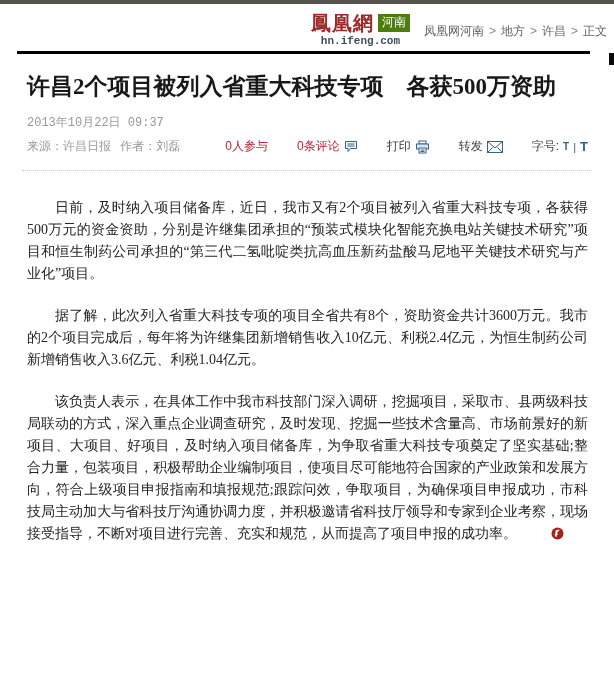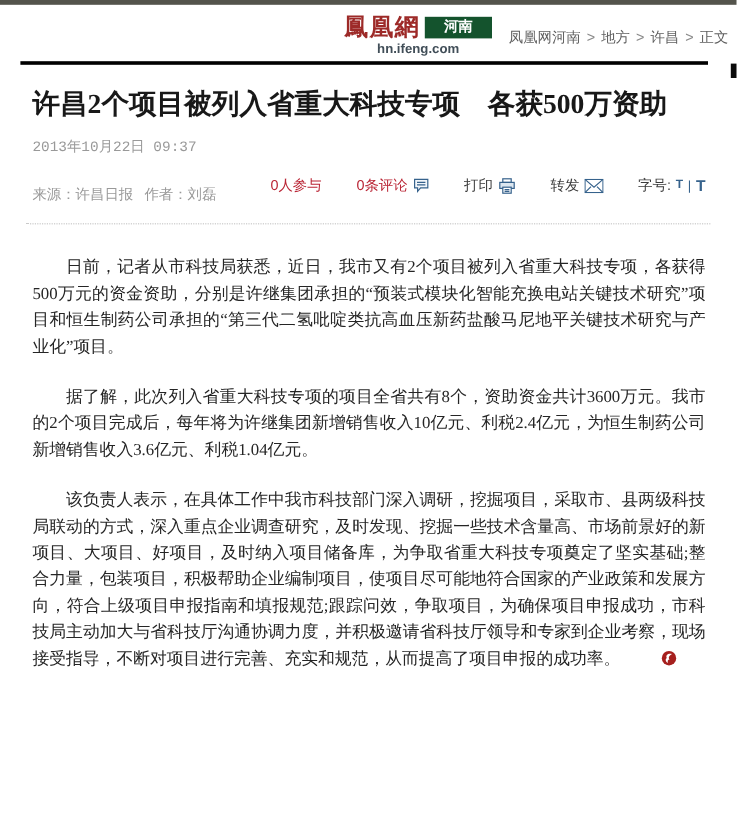--- a/index.html
+++ b/index.html
@@ -13,7 +13,7 @@
   .logo-block { display: flex; flex-direction: column; align-items: center; }
   .logo-row { display: flex; align-items: center; gap: 4px; }
   .brand { font-family: "Liberation Serif", serif; font-weight: bold; font-size: 20px; color: #9d2a28; letter-spacing: 1px; line-height: 22px; }
-  .badge { font-family: "Liberation Sans", sans-serif; font-weight: bold; font-size: 12px; color: #fff; background: #14532d; padding: 2px 16px 3px; line-height: 13px; }
+  .badge { font-family: "Liberation Sans", sans-serif; font-weight: normal; font-size: 12px; color: #fff; background: #4d7c0f; padding: 2px 4px 3px; line-height: 13px; }
   .domain-txt { font-family: Liberation Sans, sans-serif; font-weight: bold; font-size: 11px; color: #414e58; margin-top: 1px; }
   .breadcrumb { font-size: 12px; color: #5f5f5f; margin-top: 11px; white-space: nowrap; }
   .breadcrumb .crumb { color: #5f5f5f; text-decoration: none; font-family: Liberation Serif, serif; }

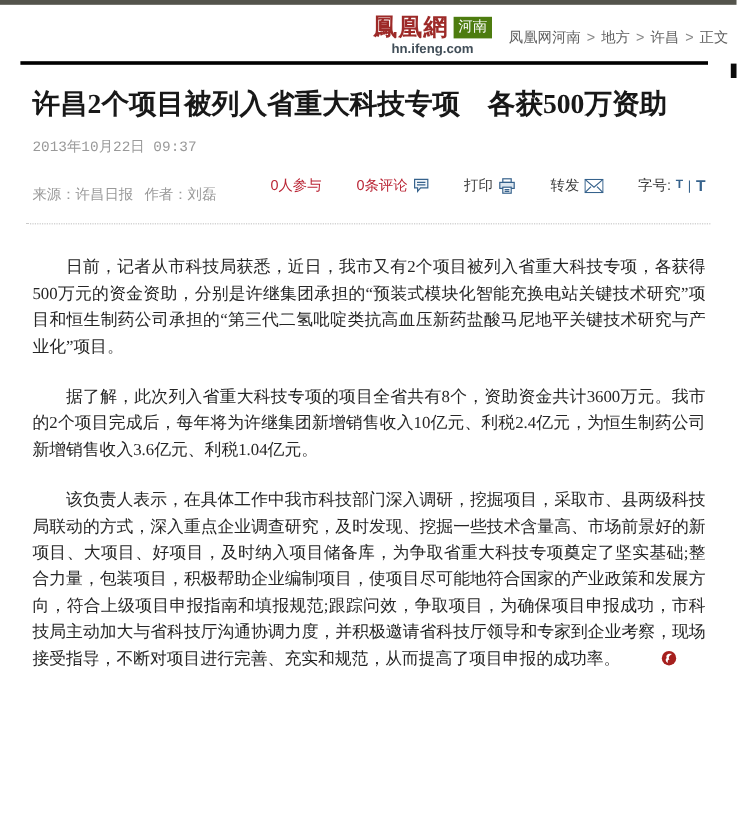--- a/index.html
+++ b/index.html
@@ -14,7 +14,7 @@
   .logo-row { display: flex; align-items: center; gap: 4px; }
   .brand { font-family: "Liberation Serif", serif; font-weight: bold; font-size: 20px; color: #9d2a28; letter-spacing: 1px; line-height: 22px; }
   .badge { font-family: "Liberation Sans", sans-serif; font-weight: normal; font-size: 12px; color: #fff; background: #4d7c0f; padding: 2px 4px 3px; line-height: 13px; }
-  .domain-txt { font-family: Liberation Sans, sans-serif; font-weight: bold; font-size: 11px; color: #414e58; margin-top: 1px; }
+  .domain-txt { font-family: Liberation Mono, monospace; font-weight: bold; font-size: 11px; color: #414e58; margin-top: 1px; }
   .breadcrumb { font-size: 12px; color: #5f5f5f; margin-top: 11px; white-space: nowrap; }
   .breadcrumb .crumb { color: #5f5f5f; text-decoration: none; font-family: Liberation Serif, serif; }
   .breadcrumb .sep { margin: 0 5px; color: #8a8a8a; }

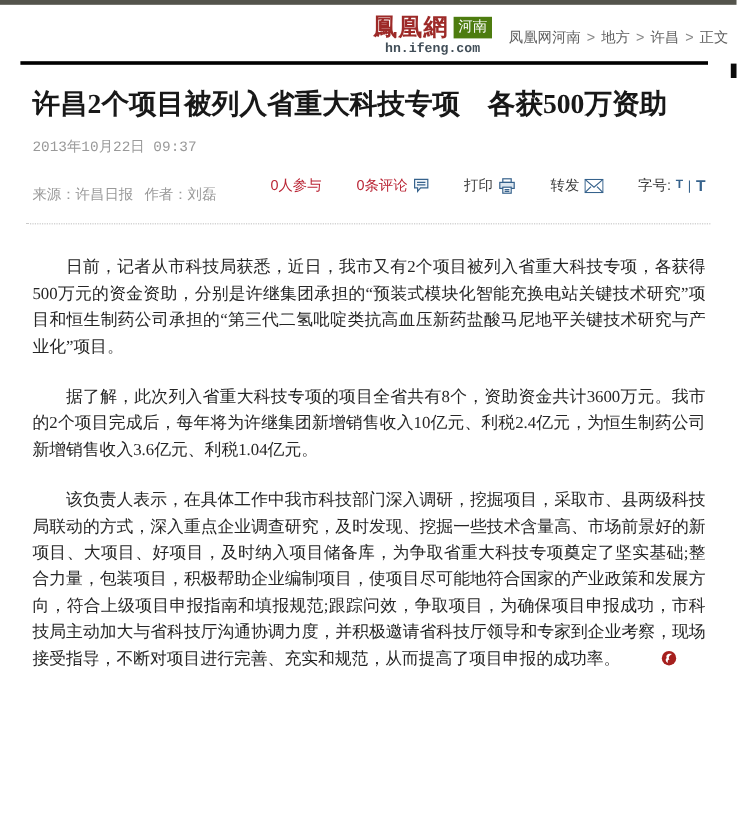--- a/index.html
+++ b/index.html
@@ -26,7 +26,7 @@
   .title { font-family: "Liberation Serif", serif; font-weight: bold; font-size: 23px; line-height: 28px; color: #181818; margin: 19px 0 4px; }
   .date { font-size: 12px; color: #999; margin-top: 13px; font-family: Liberation Mono, monospace; }
   .meta { display: flex; justify-content: space-between; align-items: center; margin-top: 7px; }
-  .byline { font-size: 12px; color: #999; margin-top: 16px; }
+  .byline { font-size: 12px; color: #999; }
   .actions { display: flex; align-items: center; gap: 29px; font-size: 12px; }
   .act { display: flex; align-items: center; gap: 4px; cursor: pointer; white-space: nowrap; }
   .red { color: #ba2636; }

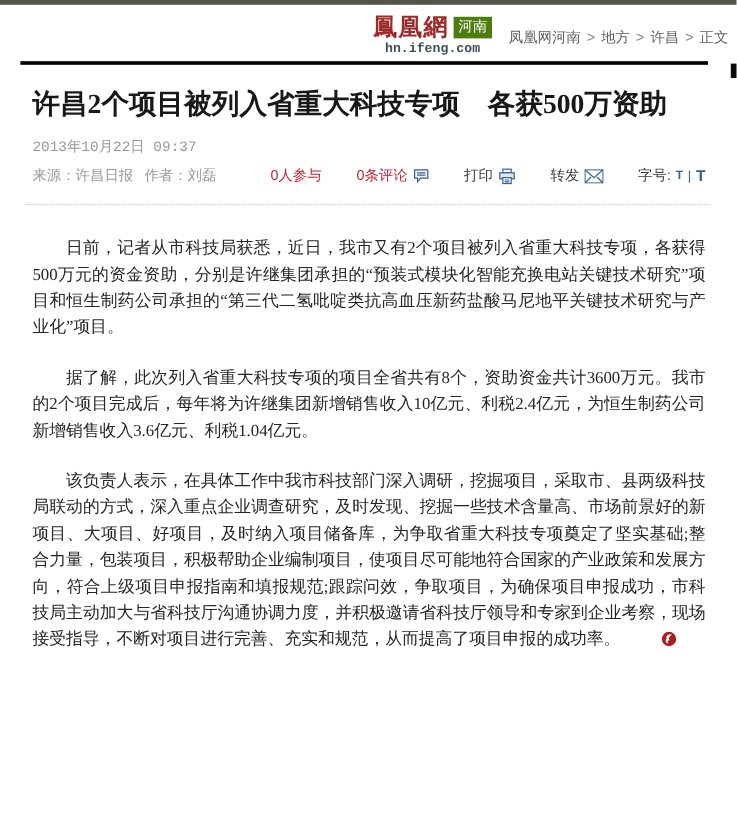--- a/index.html
+++ b/index.html
@@ -128,7 +128,7 @@
     <div class="dotted"></div>
 
     <div class="body">
-      <p>日前，记者从市科技局获悉，近日，我市又有2个项目被列入省重大科技专项，各获得500万元的资金资助，分别是许继集团承担的“预装式模块化智能充换电站关键技术研究”项目和恒生制药公司承担的“第三代二氢吡啶类抗高血压新药盐酸马尼地平关键技术研究与产业化”项目。</p>
+      <p>日前，及时纳入项目储备库，近日，我市又有2个项目被列入省重大科技专项，各获得500万元的资金资助，分别是许继集团承担的“预装式模块化智能充换电站关键技术研究”项目和恒生制药公司承担的“第三代二氢吡啶类抗高血压新药盐酸马尼地平关键技术研究与产业化”项目。</p>
       <p>据了解，此次列入省重大科技专项的项目全省共有8个，资助资金共计3600万元。我市的2个项目完成后，每年将为许继集团新增销售收入10亿元、利税2.4亿元，为恒生制药公司新增销售收入3.6亿元、利税1.04亿元。</p>
       <p><span>该负责人表示，在具体工作中我市科技部门深入调研，挖掘项目，采取市、县两级科技局联动的方式，深入重点企业调查研究，及时发现、挖掘一些技术含量高、市场前景好的新项目、大项目、好项目，及时纳入项目储备库，为争取省重大科技专项奠定了坚实基础;整合力量，包装项目，积极帮助企业编制项目，使项目尽可能地符合国家的产业政策和发展方向，符合上级项目申报指南和填报规范;跟踪问效，争取项目，为确保项目申报成功，市科技局主动加大与省科技厅沟通协调力度，并积极邀请省科技厅领导和专家到企业考察，现场接受指导，不断对项目进行完善、充实和规范，从而提高了项目申报的成功率。</span><span class="endmark"><svg width="13" height="13" viewBox="0 0 13 13">
               <circle cx="6.5" cy="6.5" r="6" fill="#a6201e"></circle>

